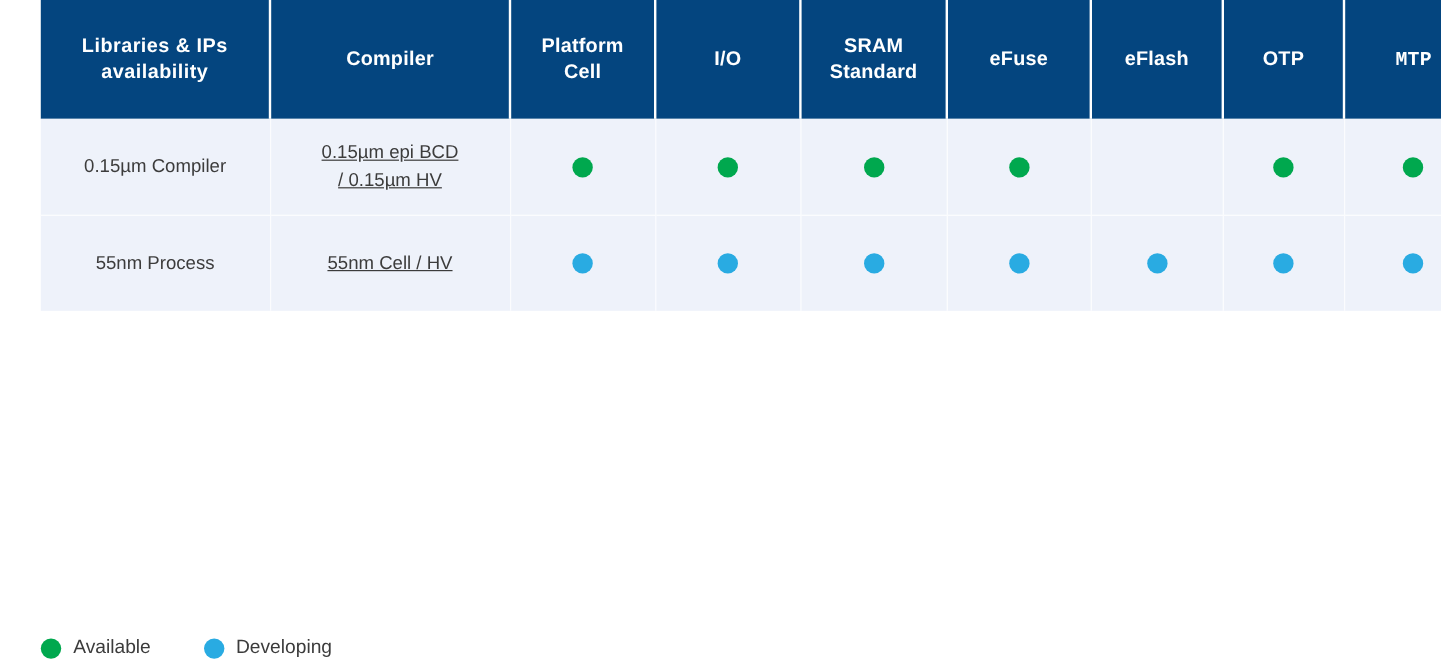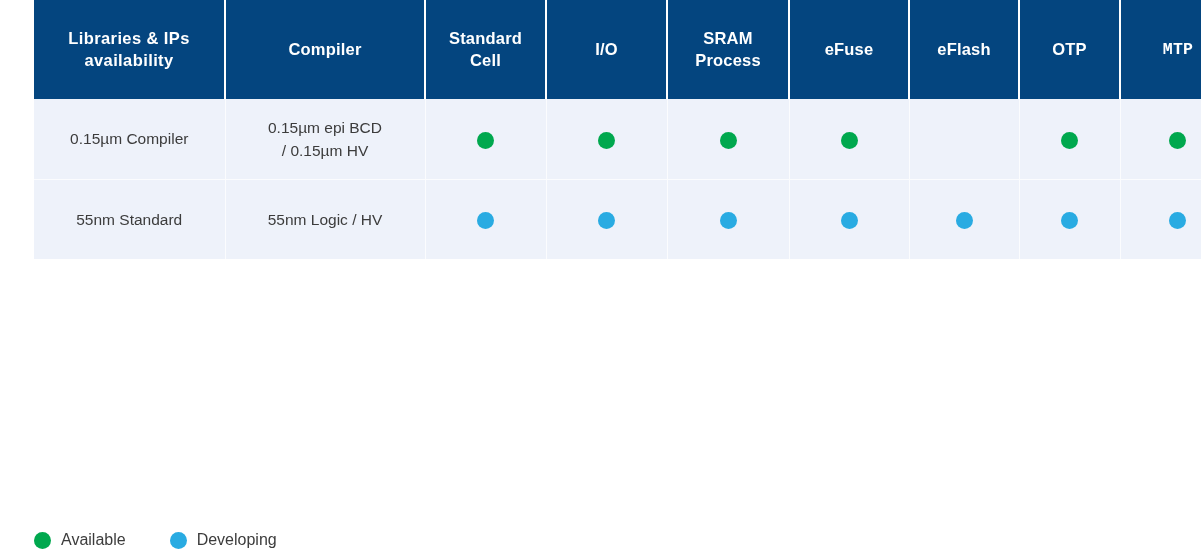--- a/index.html
+++ b/index.html
@@ -146,7 +146,7 @@
       <tr>
           <th class="col-first"><span>Libraries  &amp; IPs</span><span class="line2">availability</span></th>
           <th><span>Compiler</span></th>
-          <th><span>Standard</span><span class="line2">Cell</span></th>
+          <th><span>Platform</span><span class="line2">Cell</span></th>
           <th><span>I/O</span></th>
           <th><span>SRAM</span><span class="line2">Process</span></th>
           <th><span>eFuse</span></th>

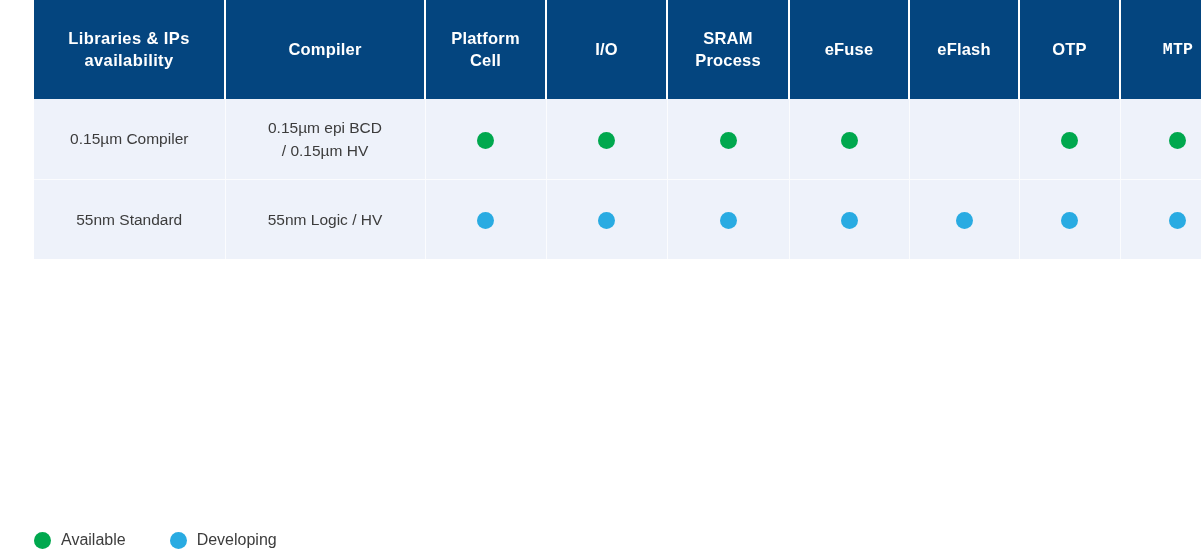--- a/index.html
+++ b/index.html
@@ -148,7 +148,7 @@
           <th><span>Compiler</span></th>
           <th><span>Platform</span><span class="line2">Cell</span></th>
           <th><span>I/O</span></th>
-          <th><span>SRAM</span><span class="line2">Process</span></th>
+          <th><span>SRAM</span><span class="line2">Standard</span></th>
           <th><span>eFuse</span></th>
           <th><span>eFlash</span></th>
           <th><span>OTP</span></th>

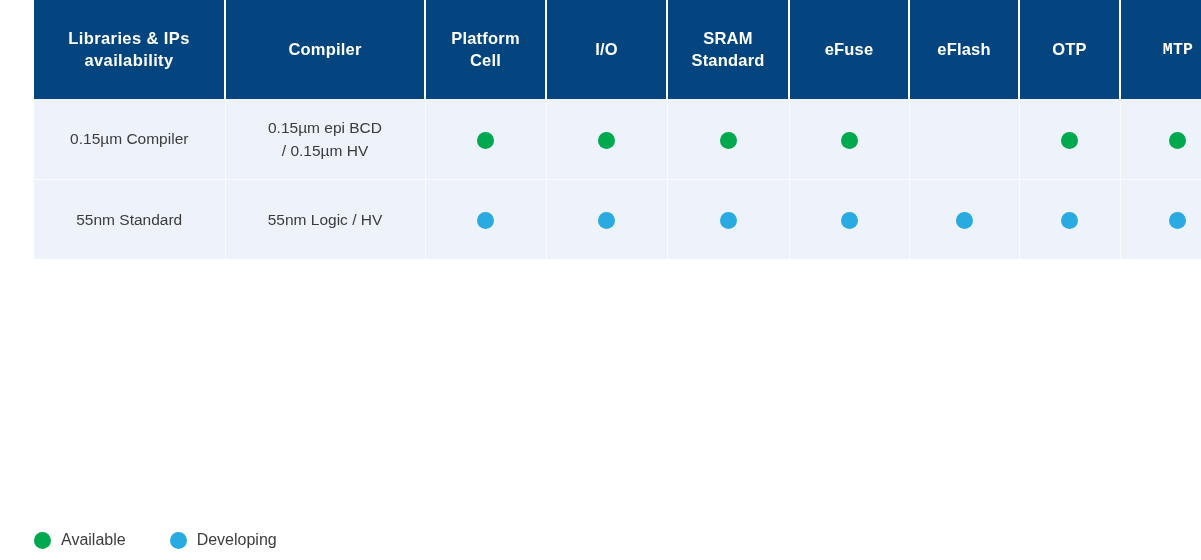--- a/index.html
+++ b/index.html
@@ -75,6 +75,7 @@
   }
   td.platform-cell {
     text-align: center;
+    text-decoration: underline;
   }
   td.mark-cell {
     font-size: 0;

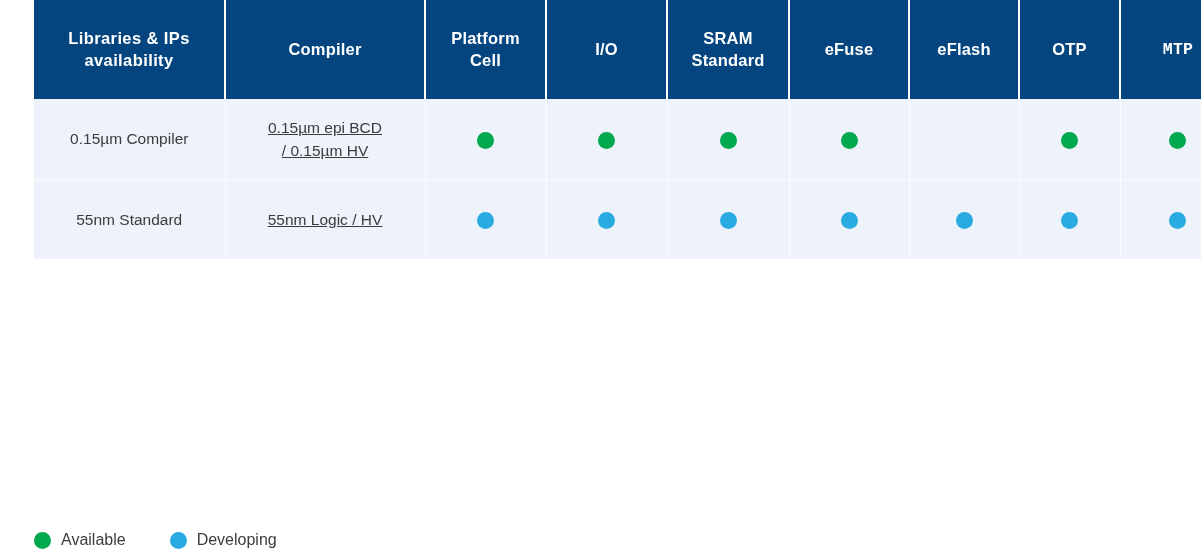--- a/index.html
+++ b/index.html
@@ -169,7 +169,7 @@
           <td class="mark-cell"><span class="dot green"></span></td>
         </tr>
         <tr>
-          <td class="label-cell"><span>55nm Standard</span></td>
+          <td class="label-cell"><span>55nm Process</span></td>
           <td class="platform-cell"><span>55nm Logic / HV</span></td>
           <td class="mark-cell"><span class="dot blue"></span></td>
           <td class="mark-cell"><span class="dot blue"></span></td>

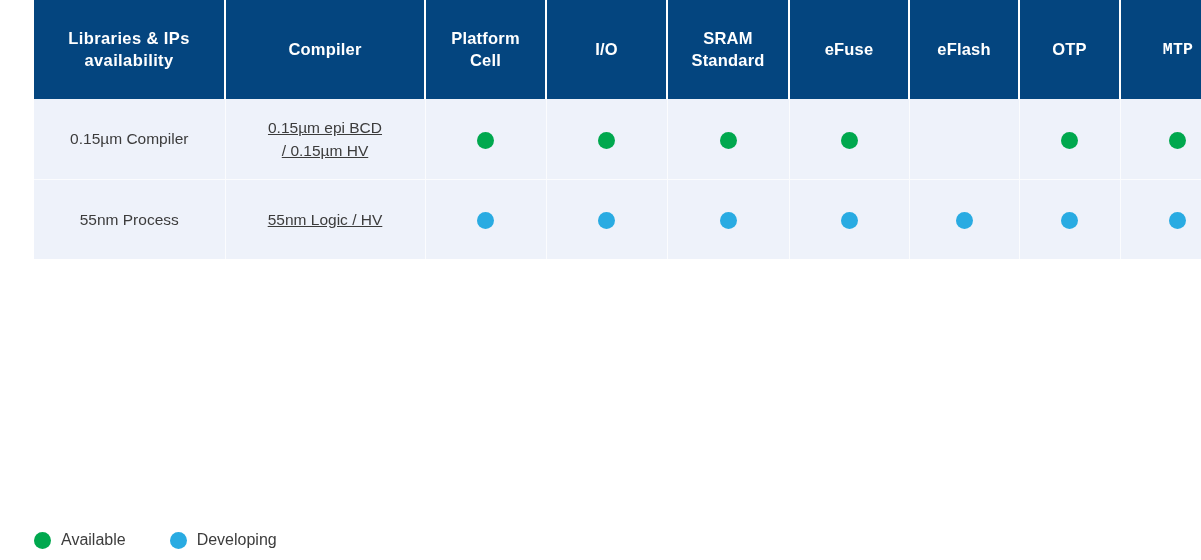--- a/index.html
+++ b/index.html
@@ -170,7 +170,7 @@
         </tr>
         <tr>
           <td class="label-cell"><span>55nm Process</span></td>
-          <td class="platform-cell"><span>55nm Logic / HV</span></td>
+          <td class="platform-cell"><span>55nm Cell / HV</span></td>
           <td class="mark-cell"><span class="dot blue"></span></td>
           <td class="mark-cell"><span class="dot blue"></span></td>
           <td class="mark-cell"><span class="dot blue"></span></td>

